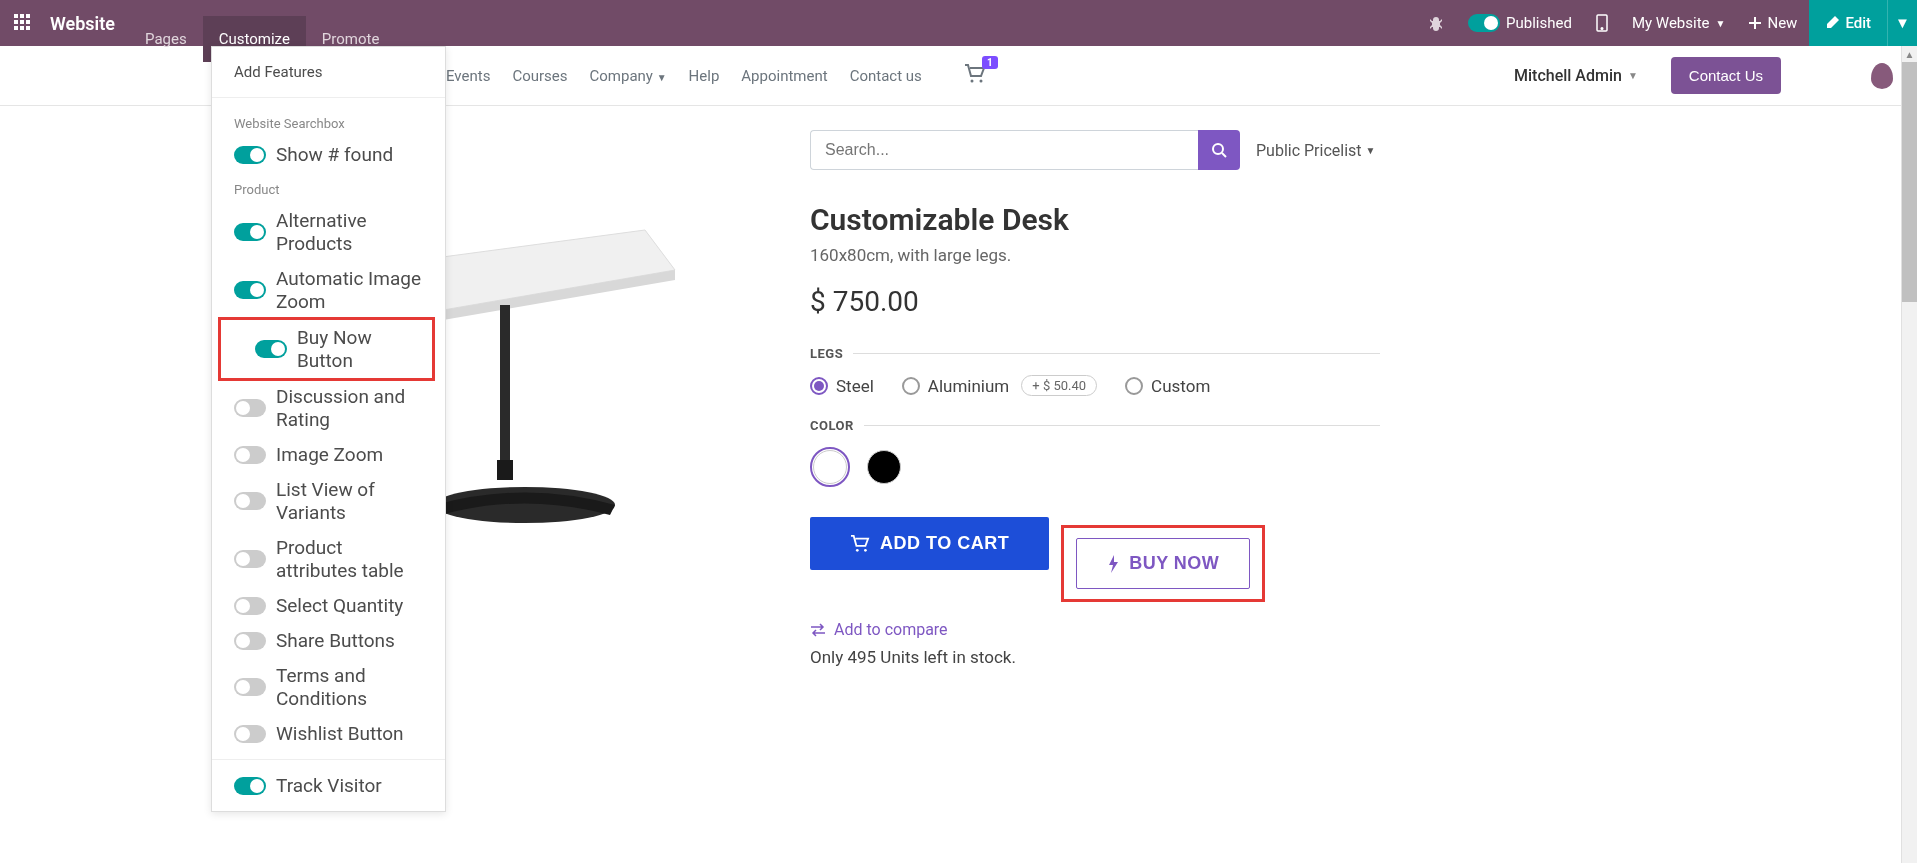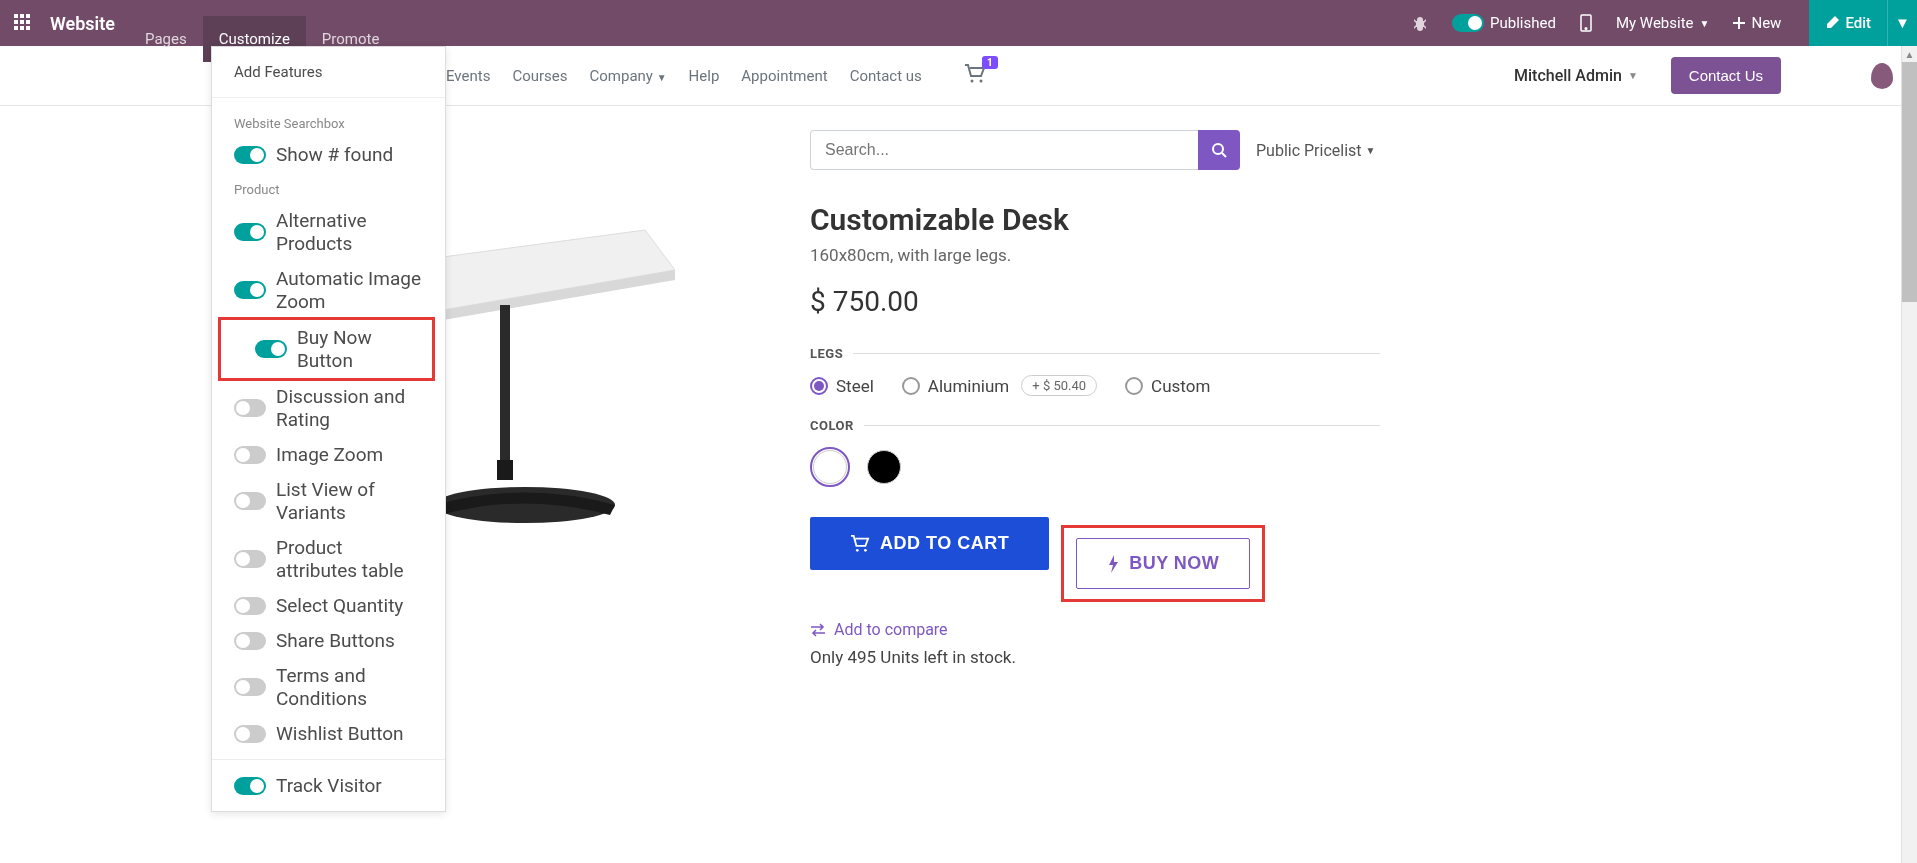--- a/index.html
+++ b/index.html
@@ -15,7 +15,7 @@
   .topbar .menu-item.active { background:#5d3f56; color:#fff;}
   .topbar .spacer { flex:1; }
   .topbar .right-item { padding: 0 12px; display:flex; align-items:center; gap:6px; height:38px; cursor:pointer; color:#fff;}
-  .topbar .edit-btn { background:#00a09d; padding: 0 16px; height:46px; display:flex; align-items:center; gap:6px; cursor:pointer; font-weight:500;margin-left:16px;}
+  .topbar .edit-btn { background:#00a09d; padding: 0 16px; height:46px; display:flex; align-items:center; gap:6px; cursor:pointer; font-weight:500;}
   .topbar .caret-btn { background:#00a09d; border-left:1px solid rgba(255,255,255,0.2); width:30px; height:46px; display:flex; align-items:center; justify-content:center; cursor:pointer;}
   
   .toggle-pub { width:32px; height:18px; background:#00a09d; border-radius:9px; position:relative; }

